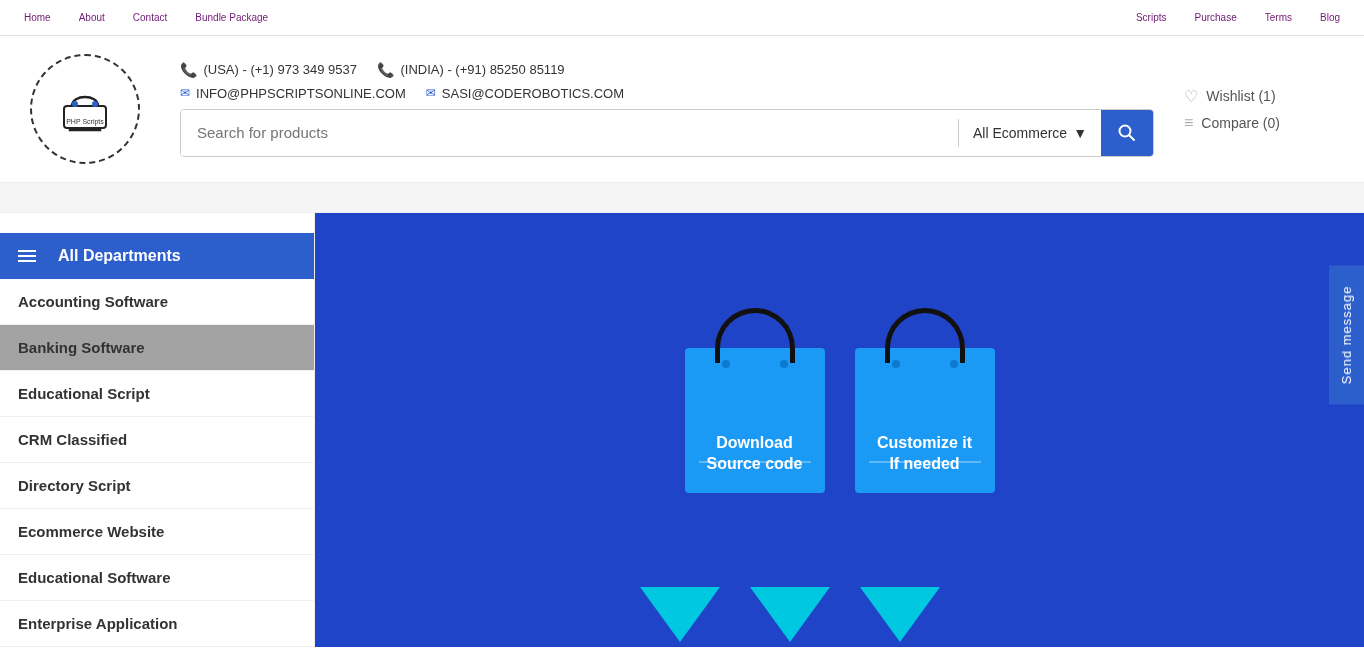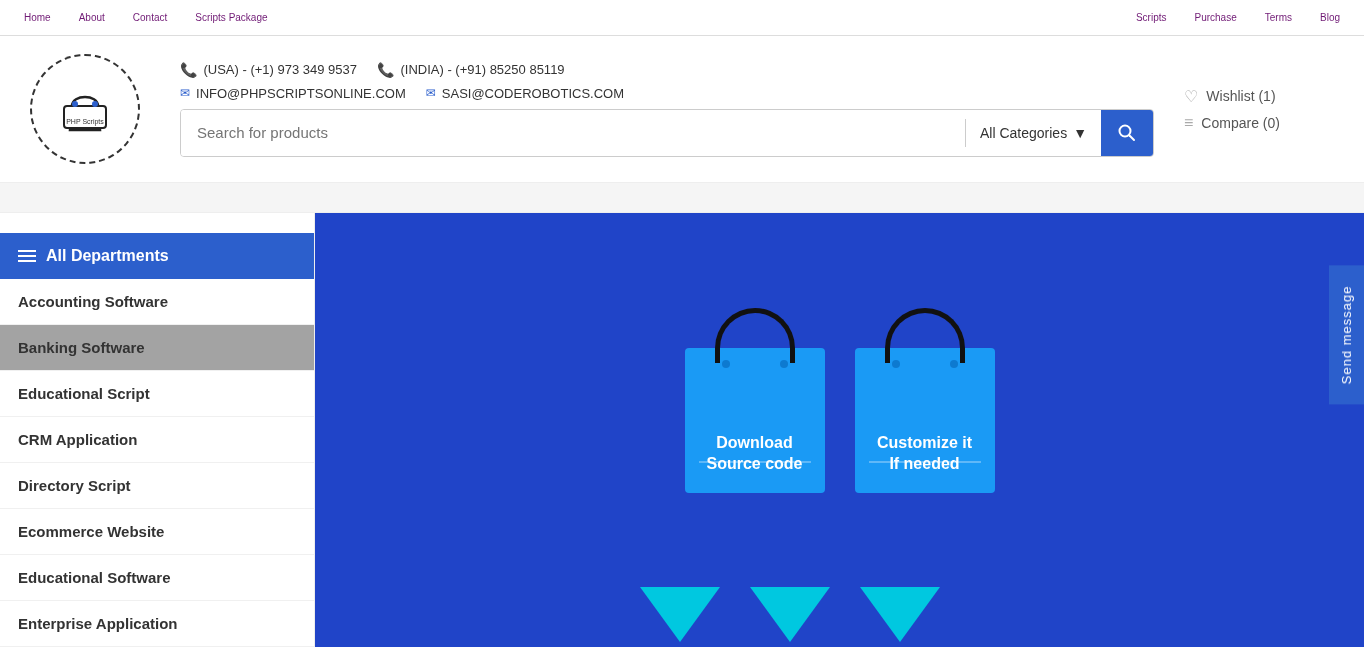--- a/index.html
+++ b/index.html
@@ -290,7 +290,7 @@
     <a>Home</a>
     <a>About</a>
     <a>Contact</a>
-    <a>Scripts Package</a>
+    <a>Bundle Package</a>
   </div>
   <div class="top-nav-right">
     <a>Scripts</a>

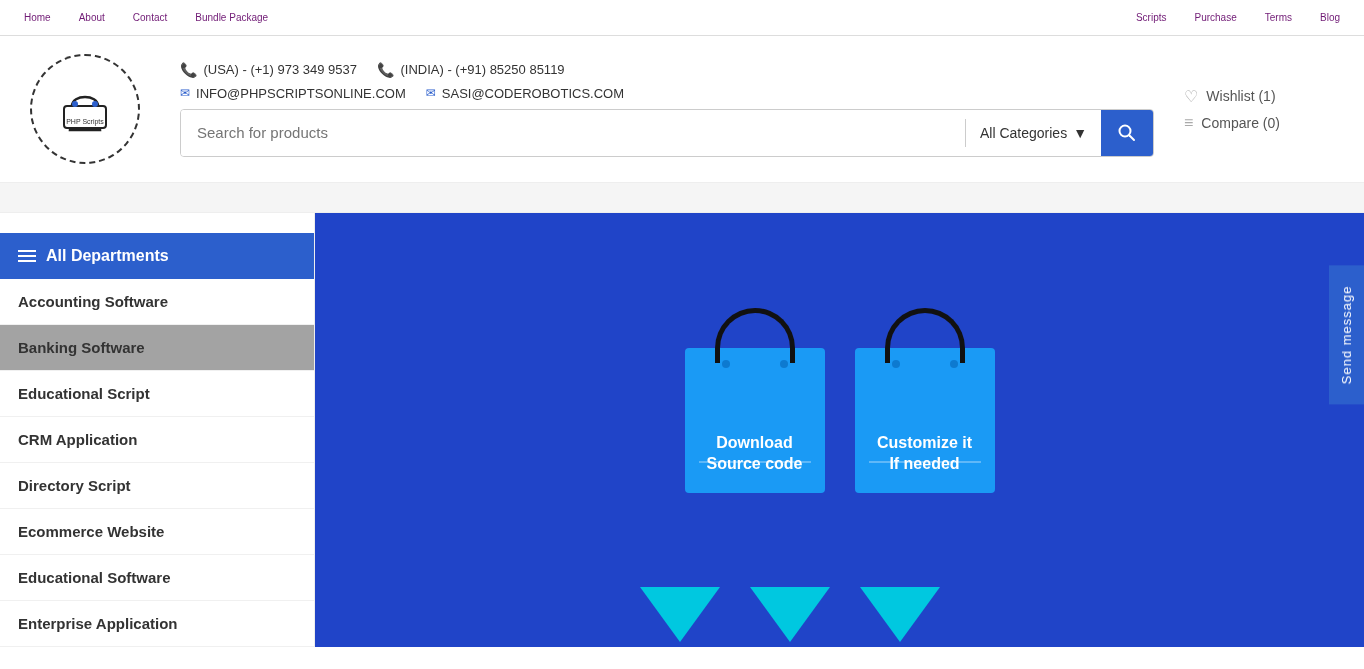--- a/index.html
+++ b/index.html
@@ -339,7 +339,7 @@
       <input class="search-input" type="text" placeholder="Search for products" style="">
       <div class="search-divider"></div>
       <div class="category-select">
-        <span>All Categories</span>
+        <span>All Ecommerce</span>
         <span>▼</span>
       </div>
       <button class="search-btn">

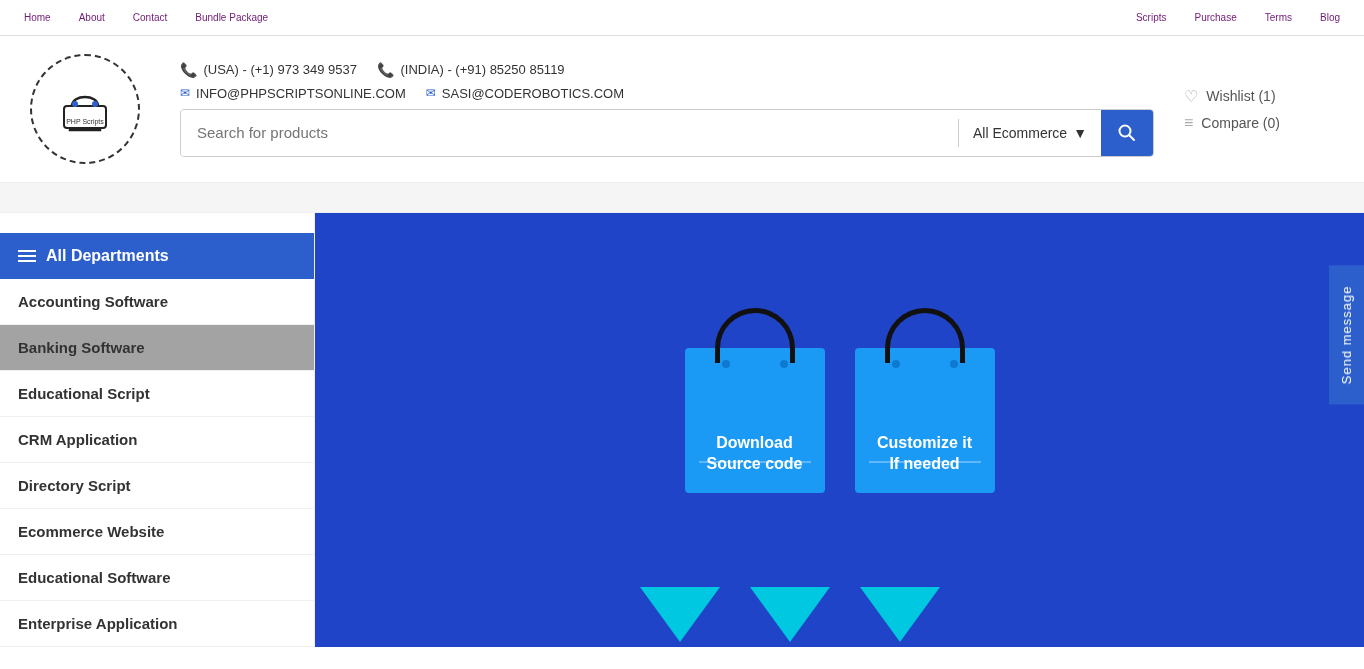--- a/index.html
+++ b/index.html
@@ -156,7 +156,7 @@
       padding: 14px 18px;
       display: flex;
       align-items: center;
-      gap: 10px;
+      gap: 22px;
       font-size: 16px;
       font-weight: bold;
       margin-bottom: 0;

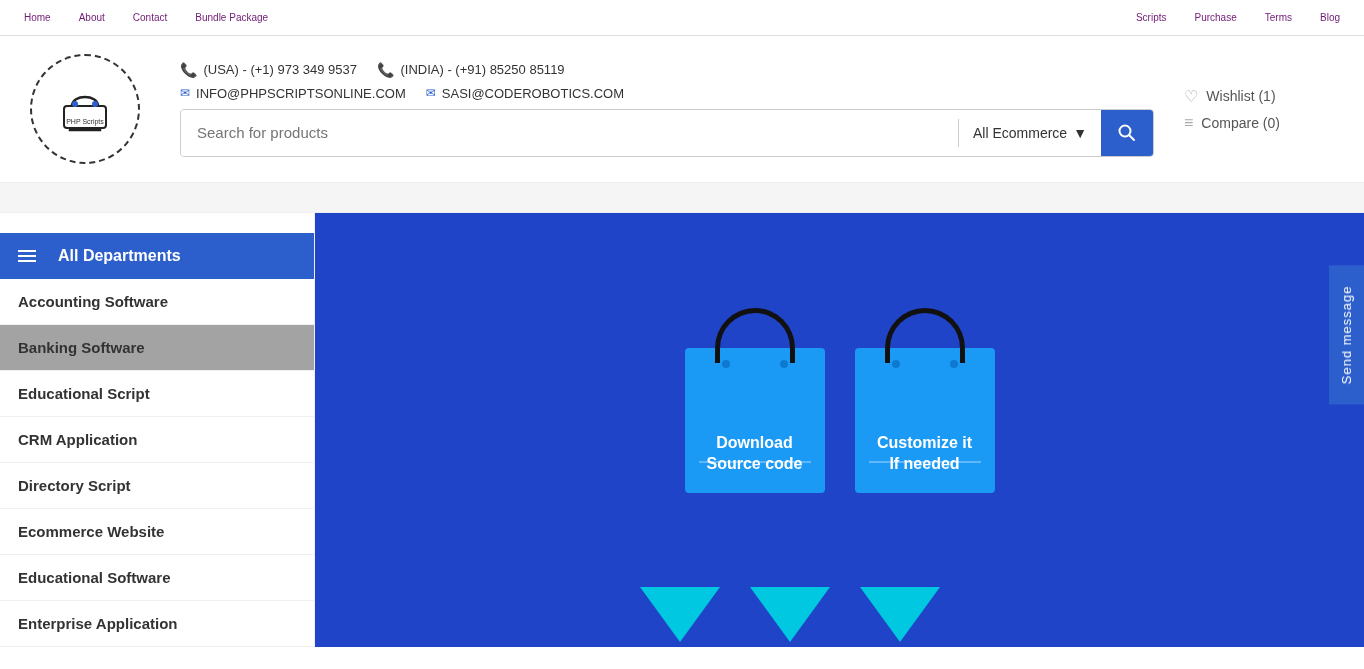--- a/index.html
+++ b/index.html
@@ -379,7 +379,7 @@
     <div class="sidebar-item">Accounting Software</div>
     <div class="sidebar-item active">Banking Software</div>
     <div class="sidebar-item">Educational Script</div>
-    <div class="sidebar-item">CRM Application</div>
+    <div class="sidebar-item">CRM Classified</div>
     <div class="sidebar-item">Directory Script</div>
     <div class="sidebar-item">Ecommerce Website</div>
     <div class="sidebar-item">Educational Software</div>

